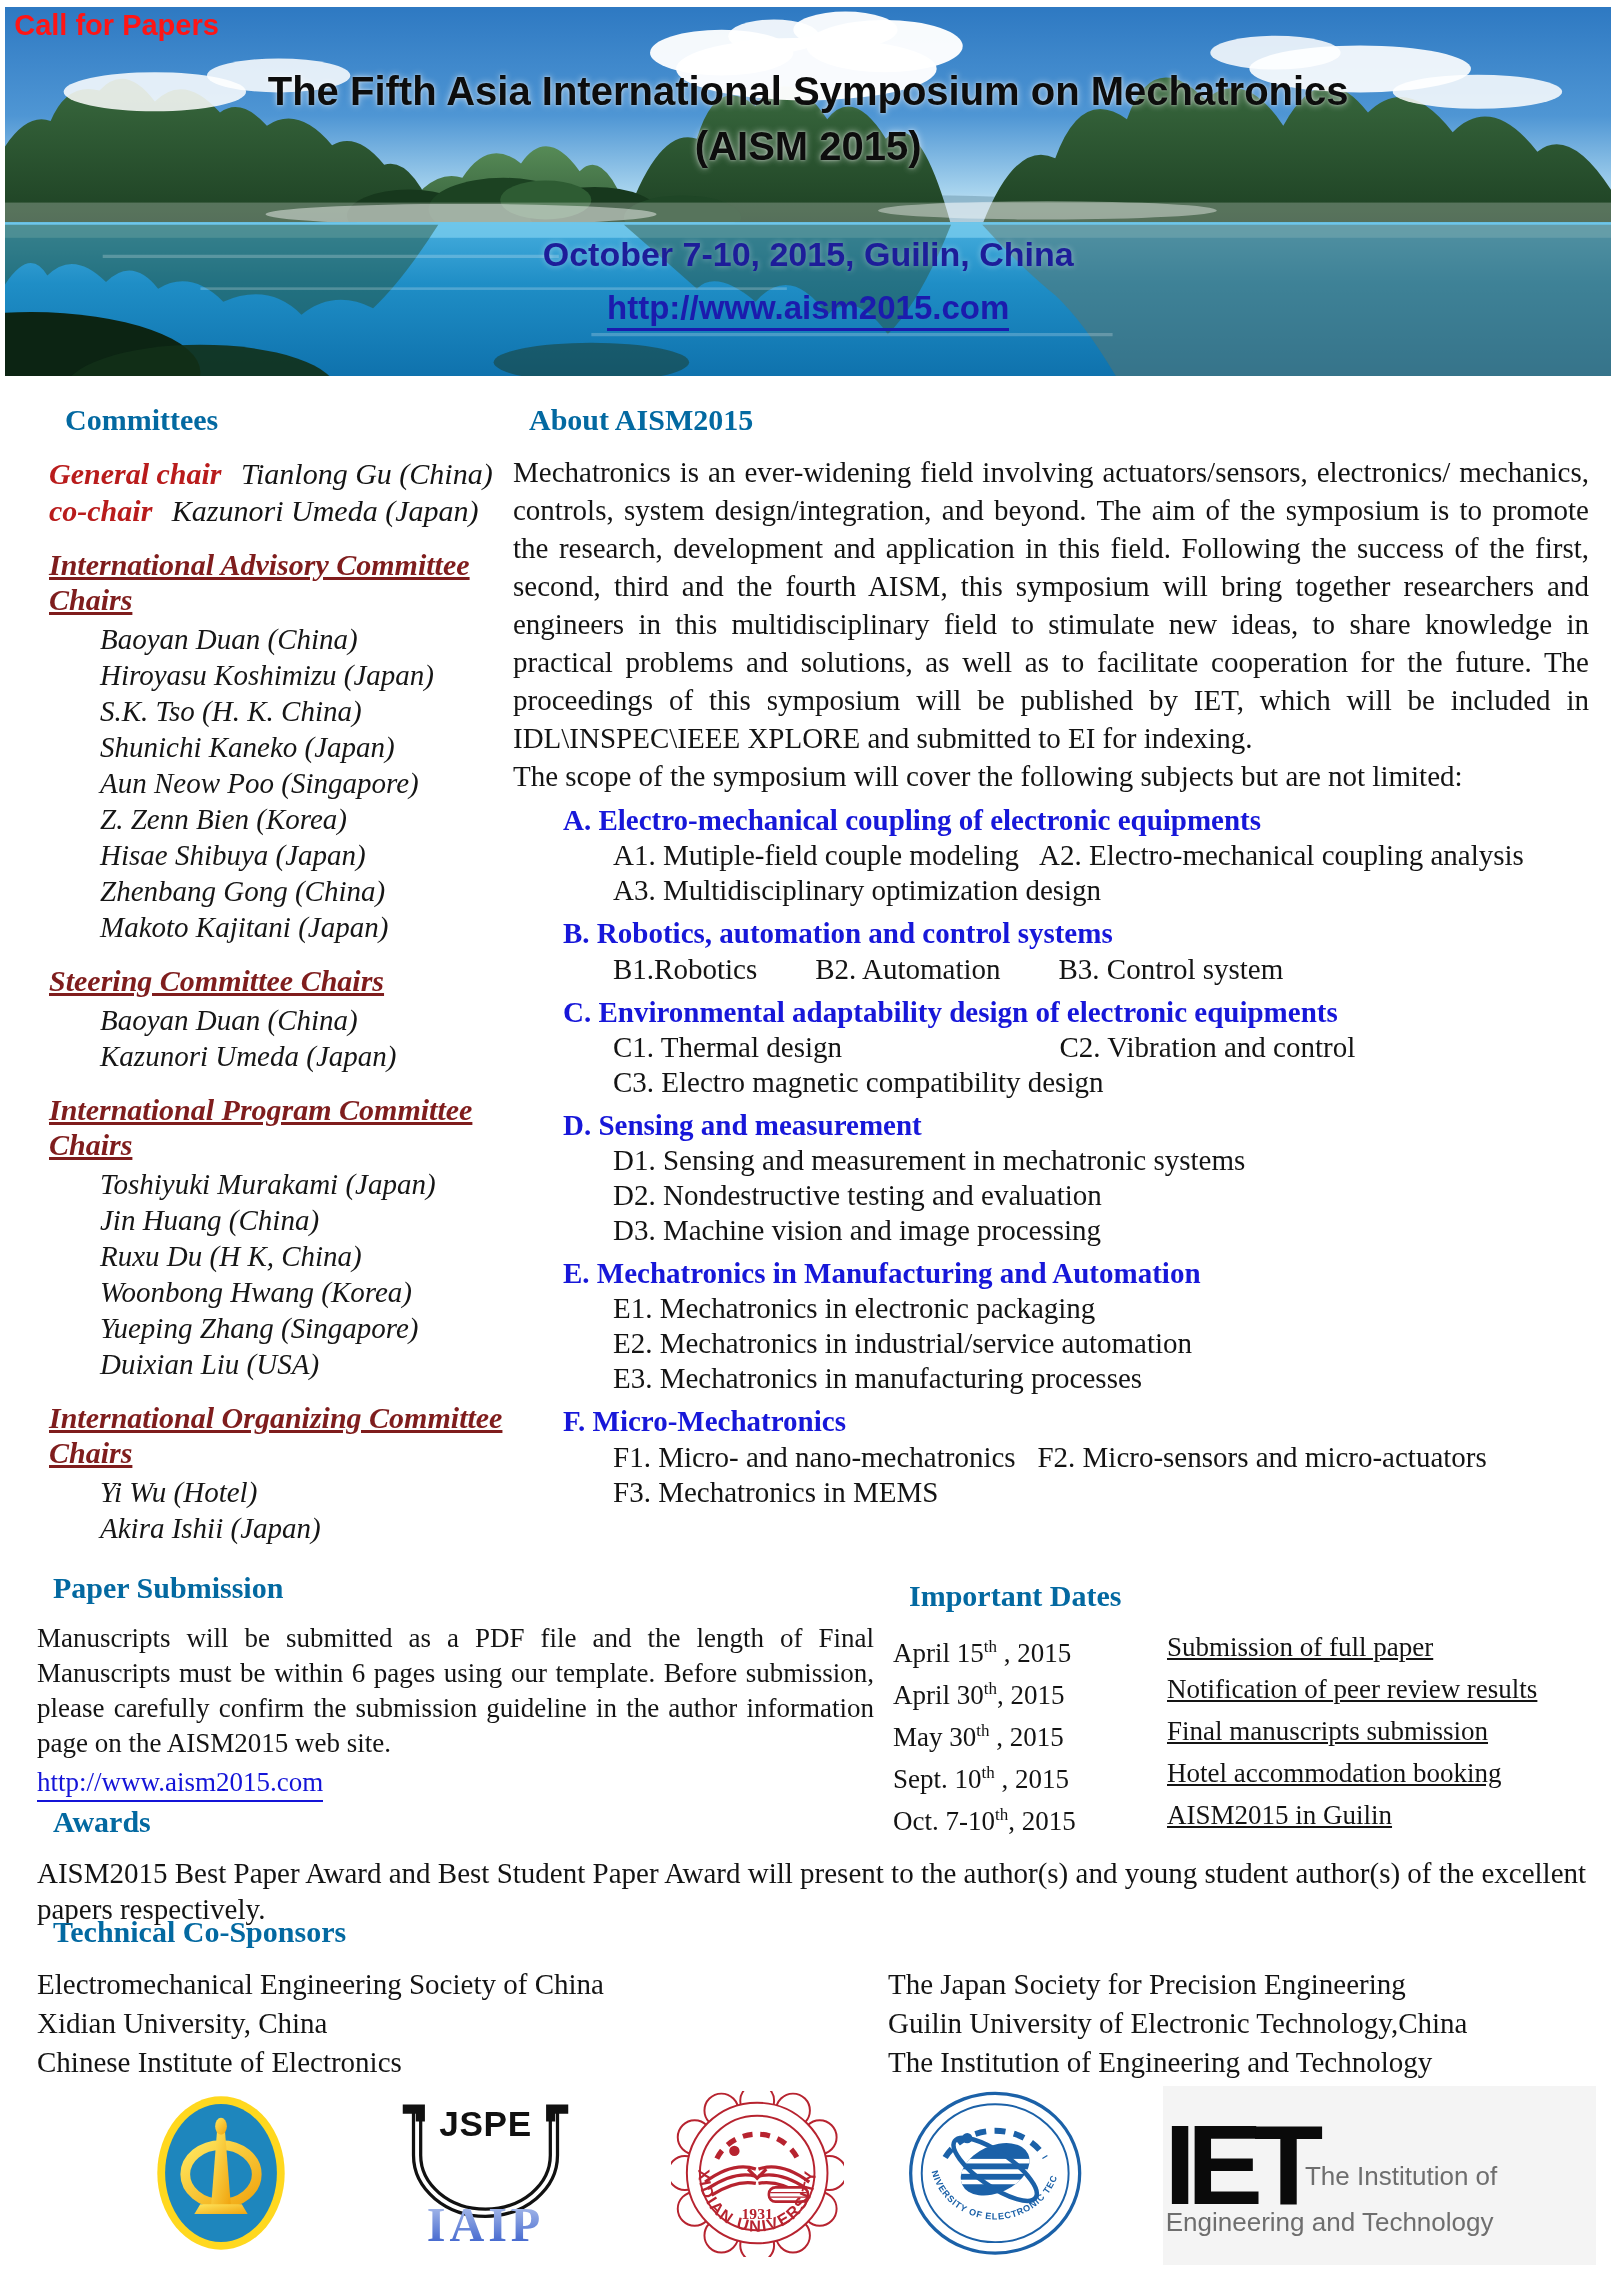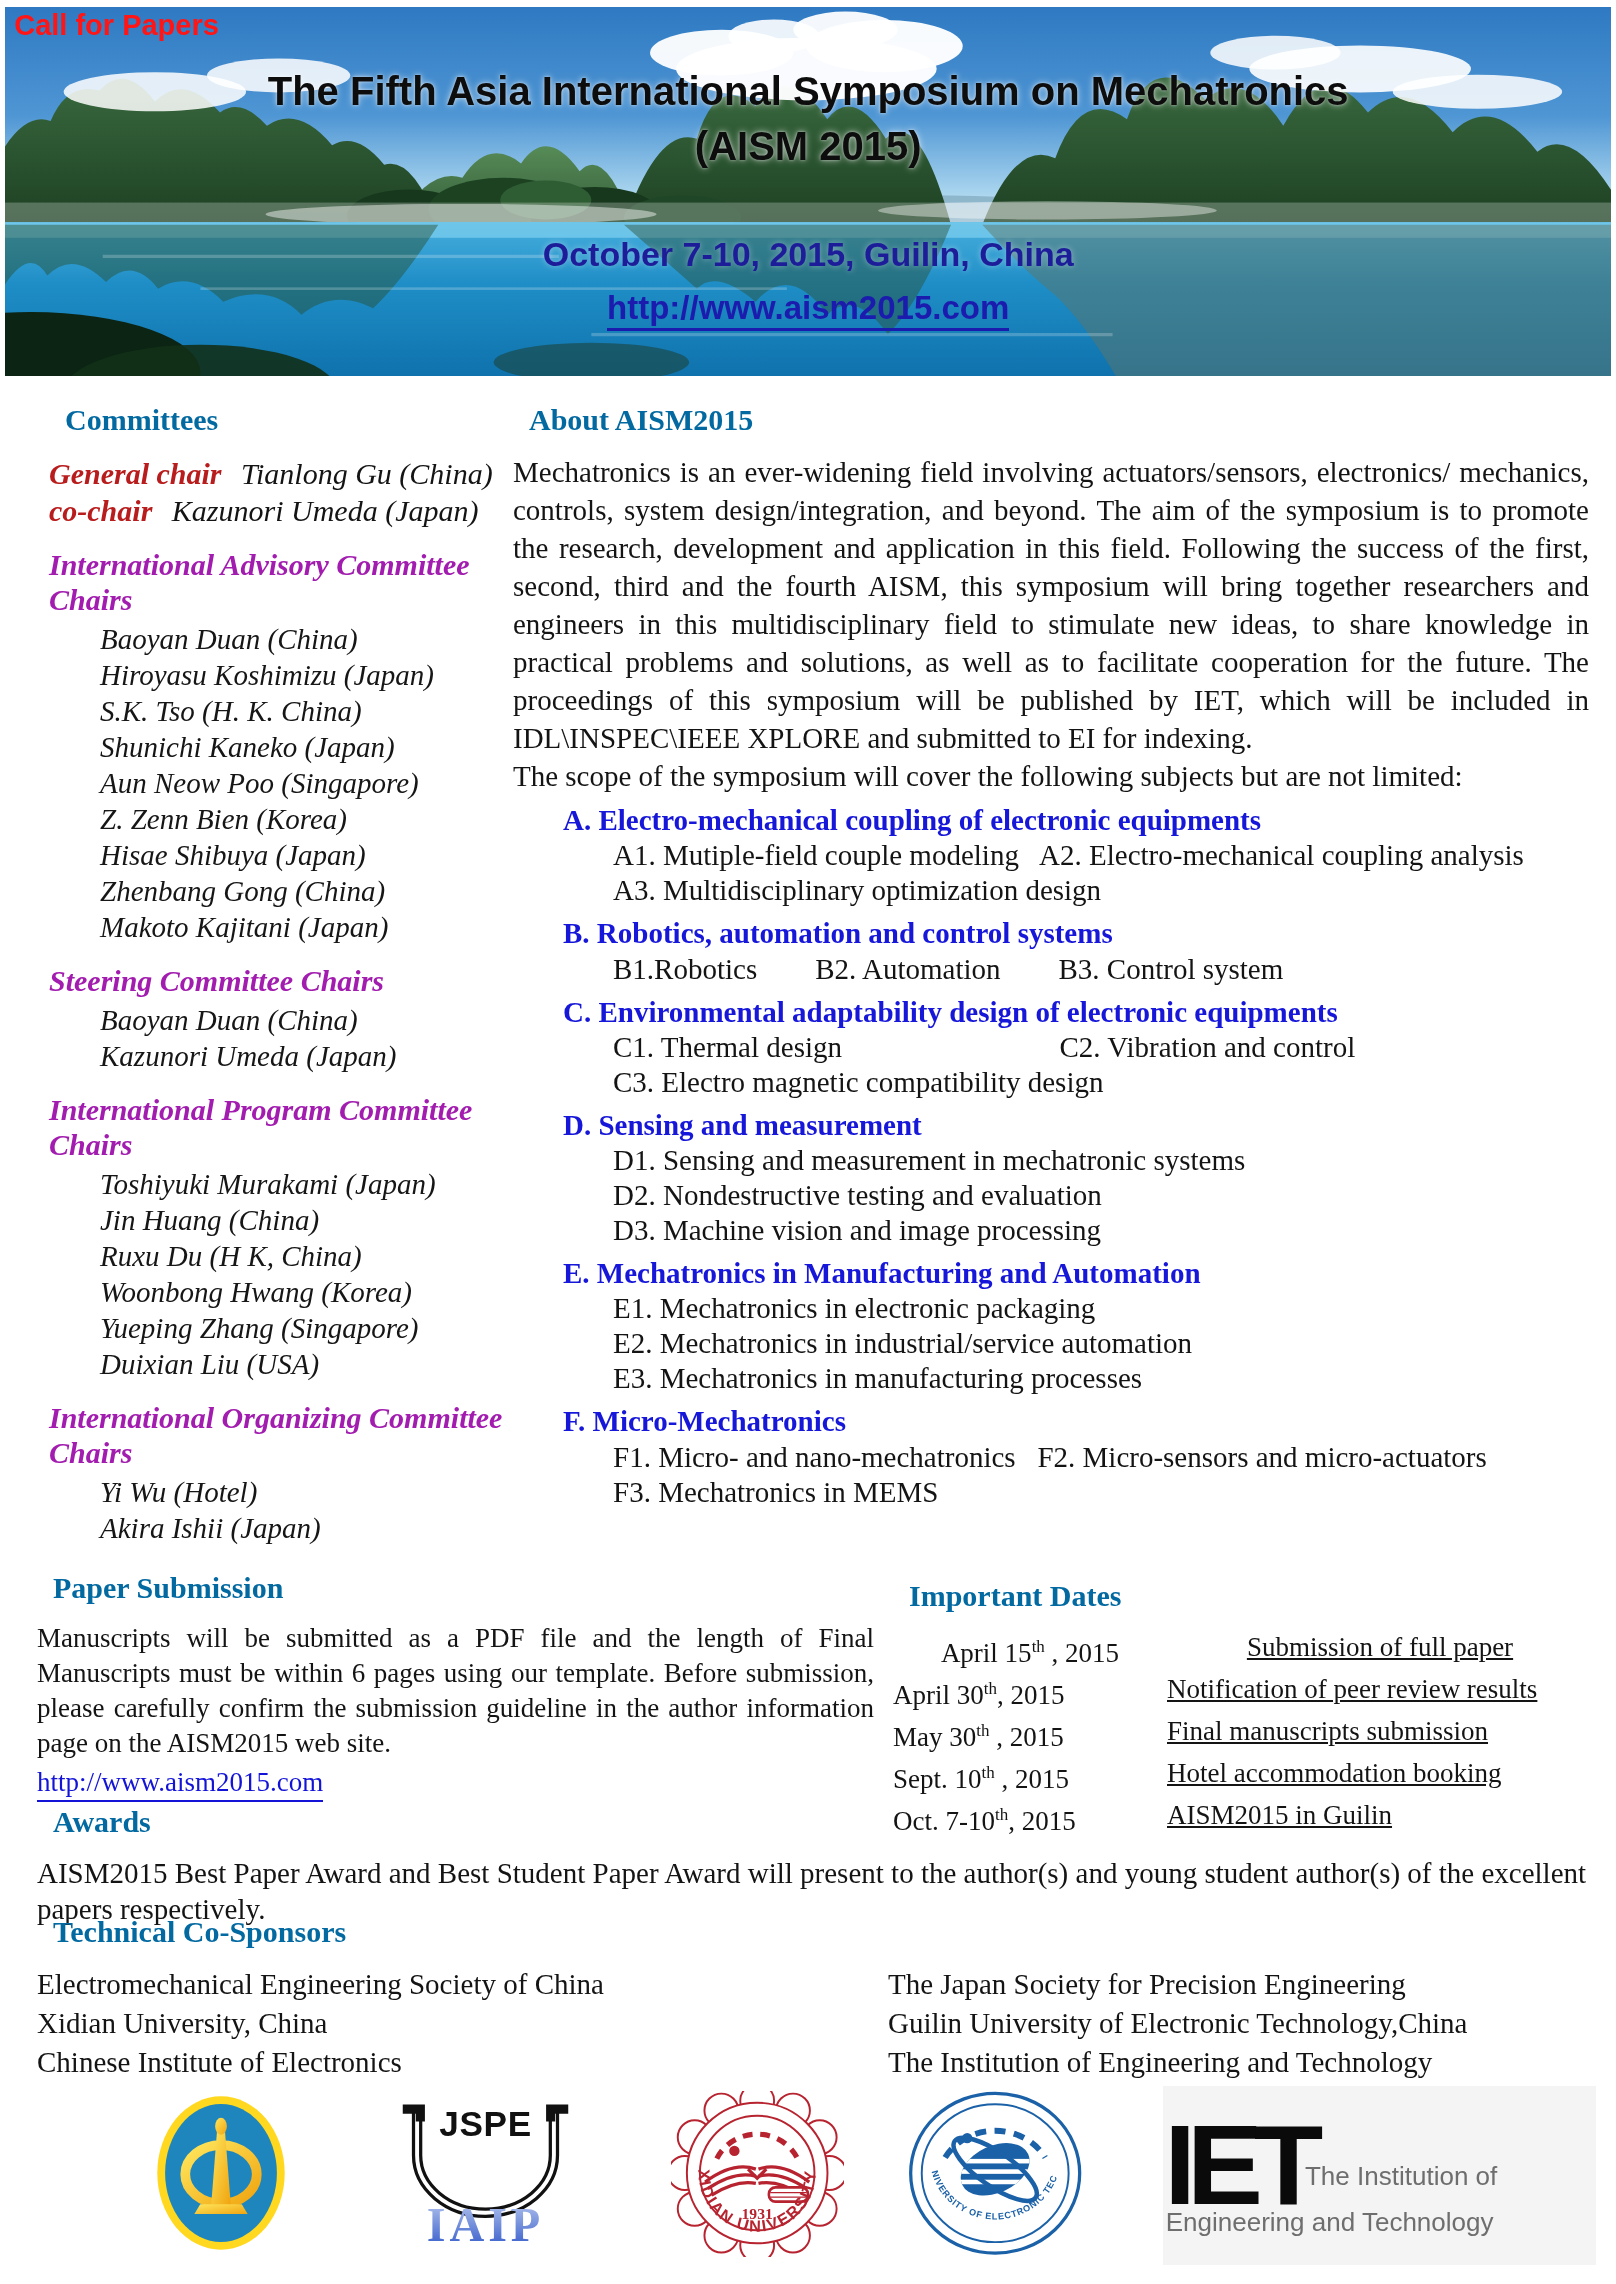--- a/index.html
+++ b/index.html
@@ -25,7 +25,7 @@
   .chair-row{margin-top:18px;font:italic 30px/37px "Liberation Serif",serif;}
   .chair-row:nth-of-type(3){margin-top:0;}
   .blue-label{color:#b91c1c;font-weight:bold;font-style:italic;margin-right:19.5px;}
-  .group h3{margin:18px 0 3.9px;font:bold italic 30px/35px "Liberation Serif",serif;color:#a21caf;}
+  .group h3{margin:18px 0 3.9px;font:bold italic 30px/35px "Liberation Serif",serif;color:#7f1d1d;text-decoration:underline;}
   .member{padding-left:51px;font:italic 29px/36px "Liberation Serif",serif;color:#161616;}
   
   .col-right{position:absolute;left:513px;top:386px;width:1076px;}

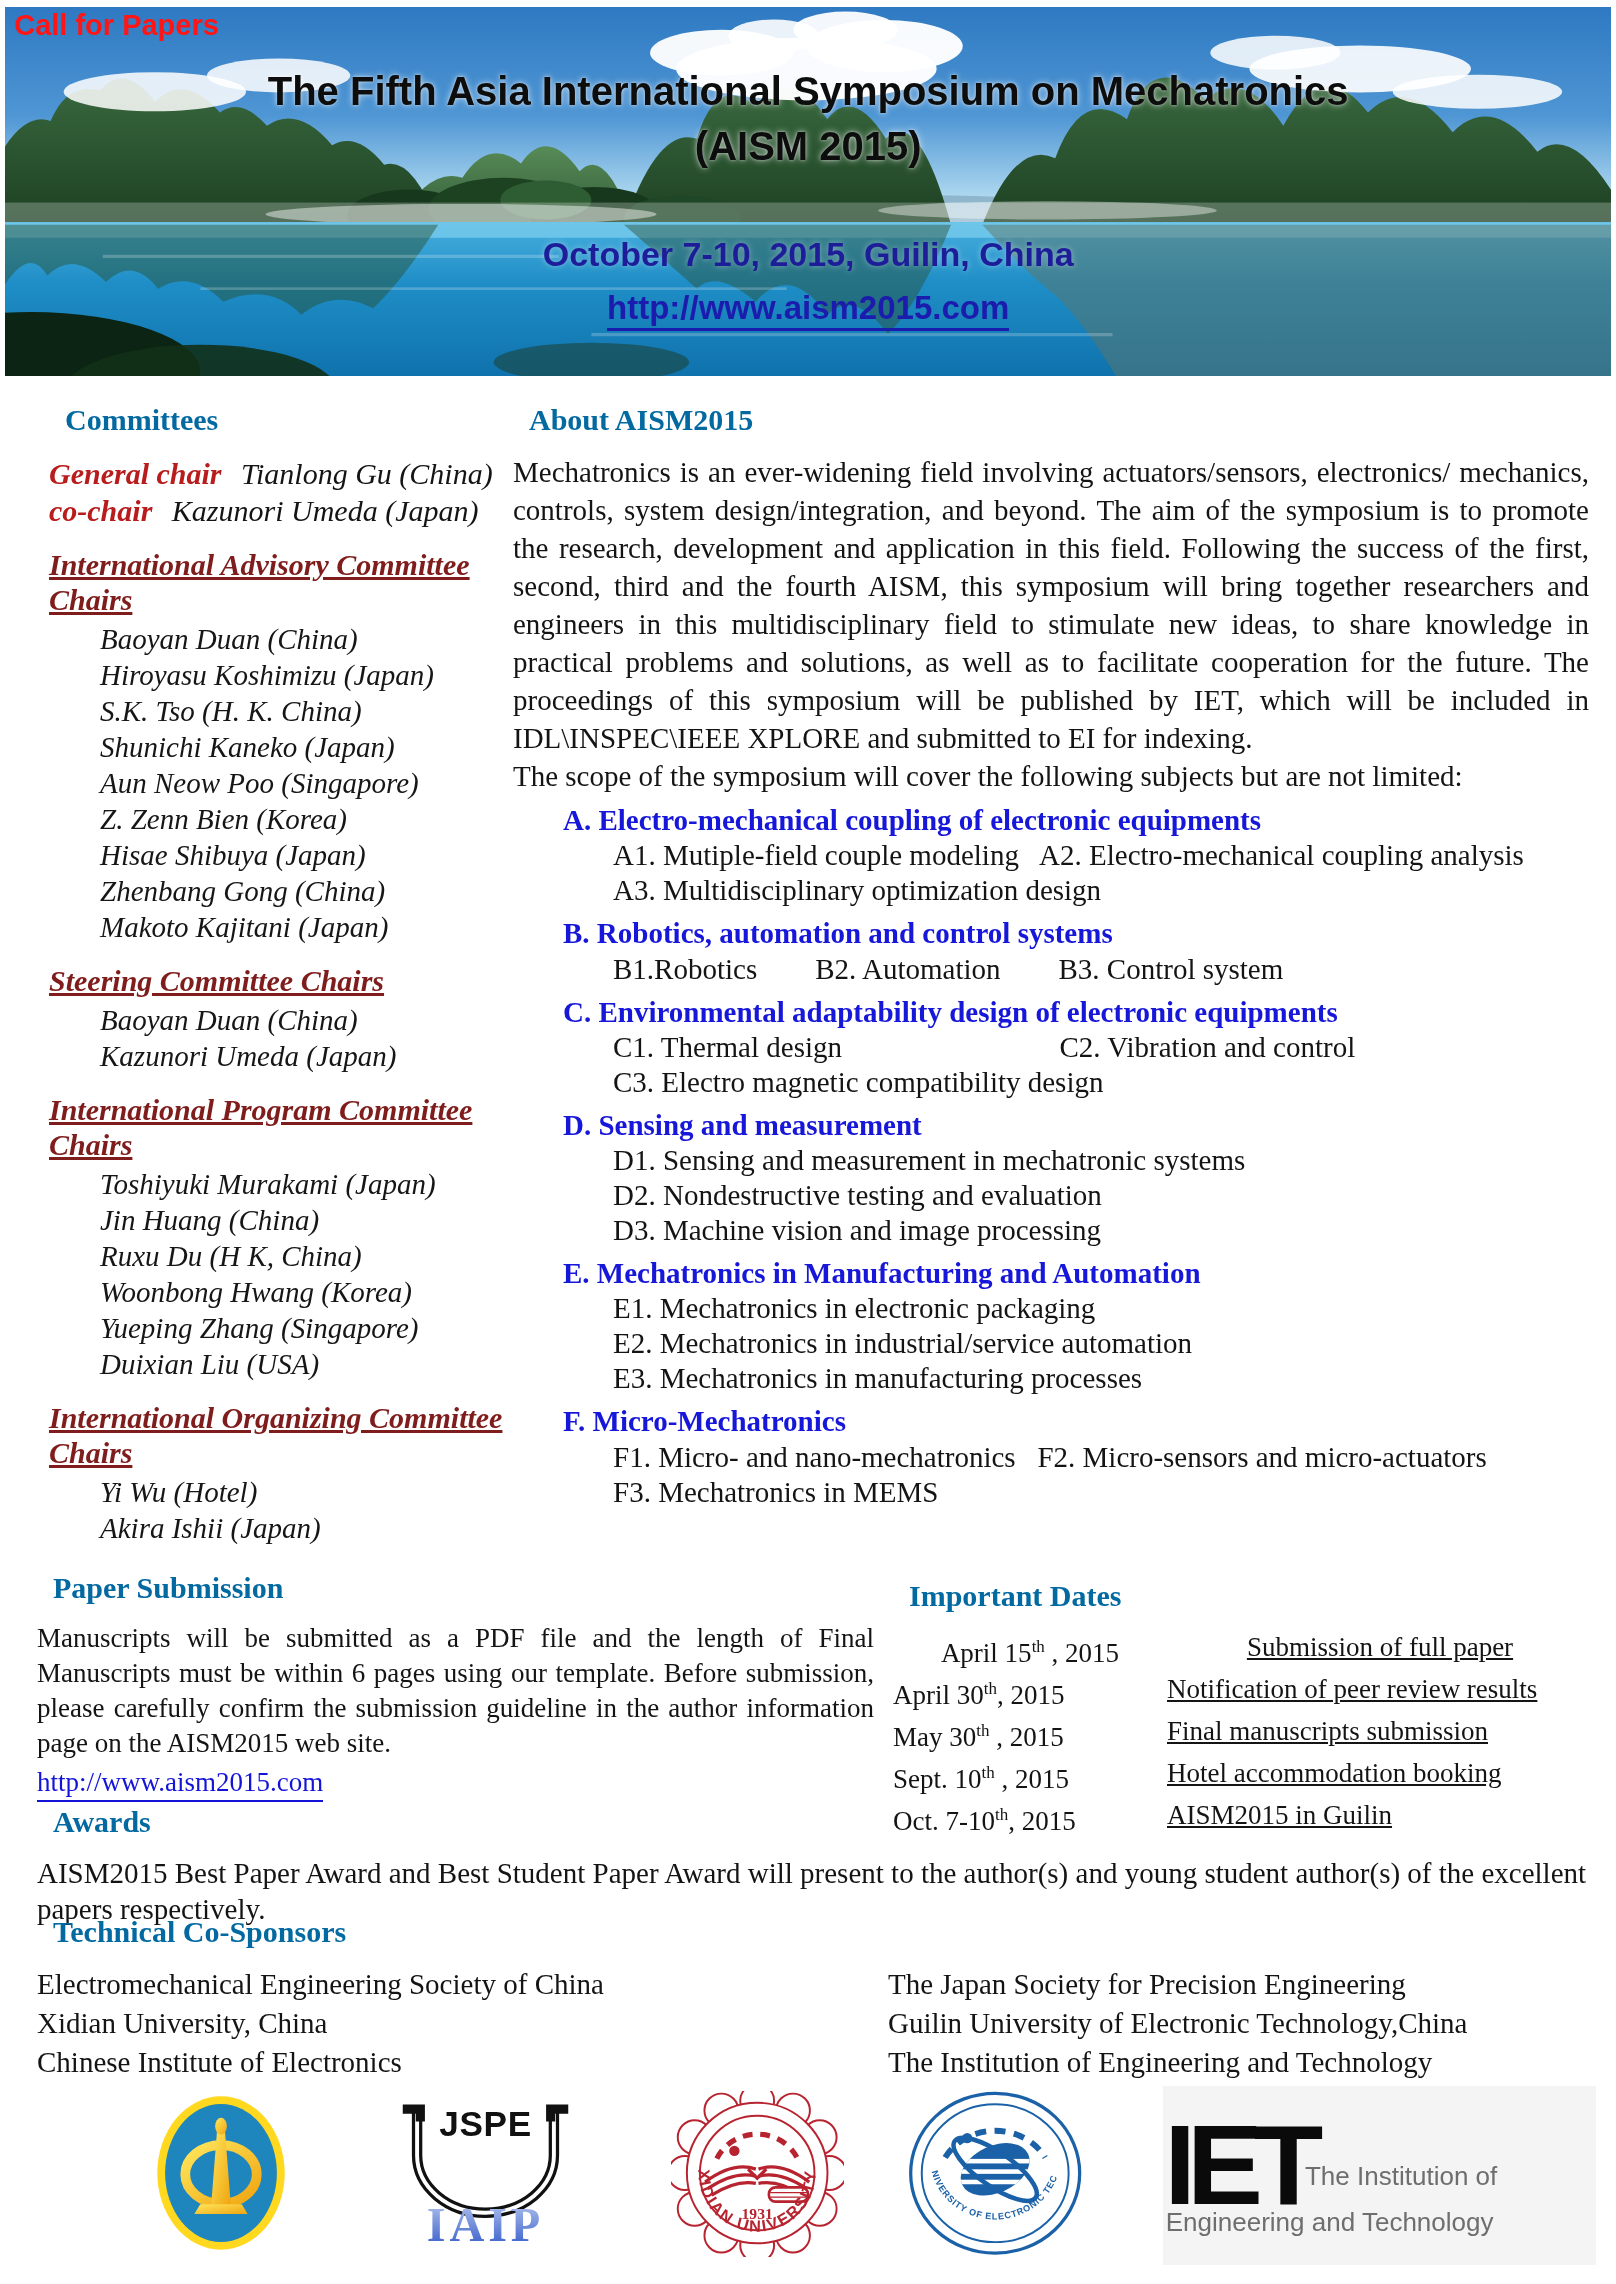--- a/index.html
+++ b/index.html
@@ -40,7 +40,7 @@
                 color:#1414d8;border-bottom:2px solid #1414d8;}
   .idates{position:absolute;left:893px;top:1562px;width:700px;}
   .idrow{display:flex;font:27px/36px "Liberation Serif",serif;}
-  .idrow:first-of-type{margin-top:6.5px;text-align:center;}
+  .idrow:first-of-type{margin-top:6.5px;}
   .idate{width:274px;flex:0 0 auto;}
   .idate sup{font-size:17px;}
   .ievent{flex:1;text-decoration:underline;}

